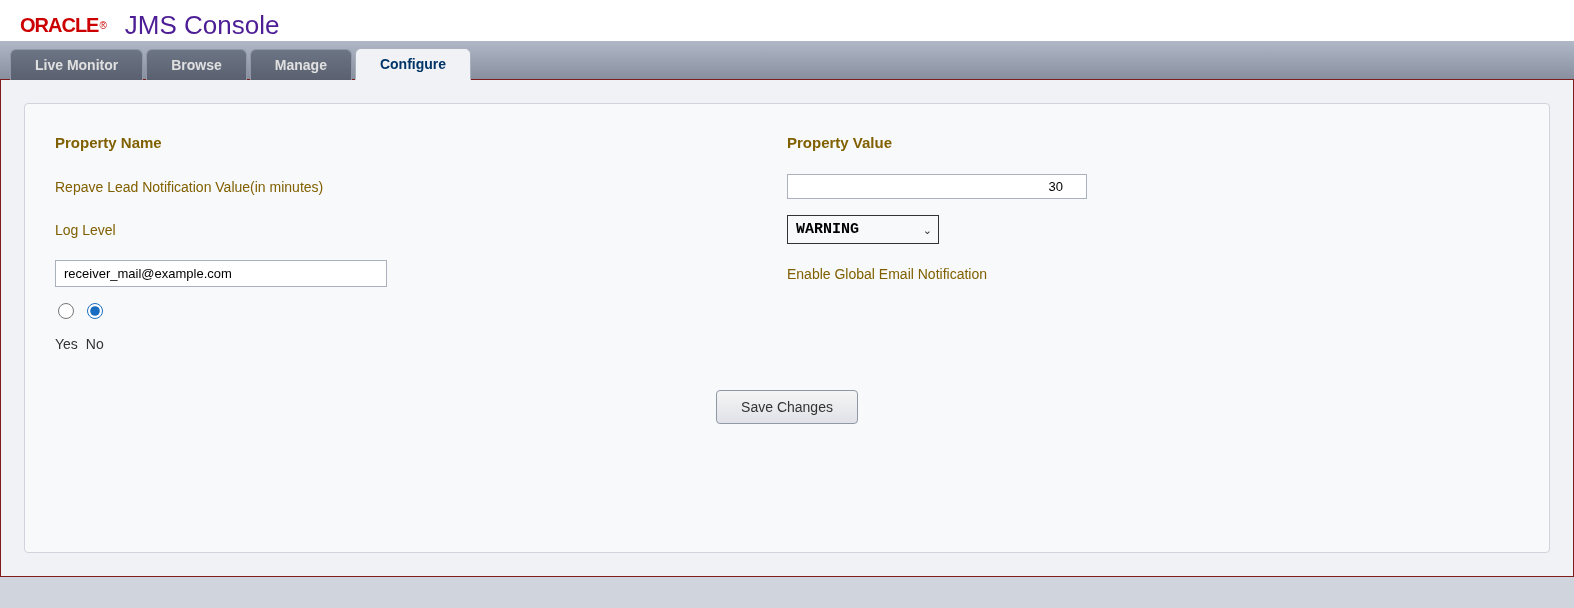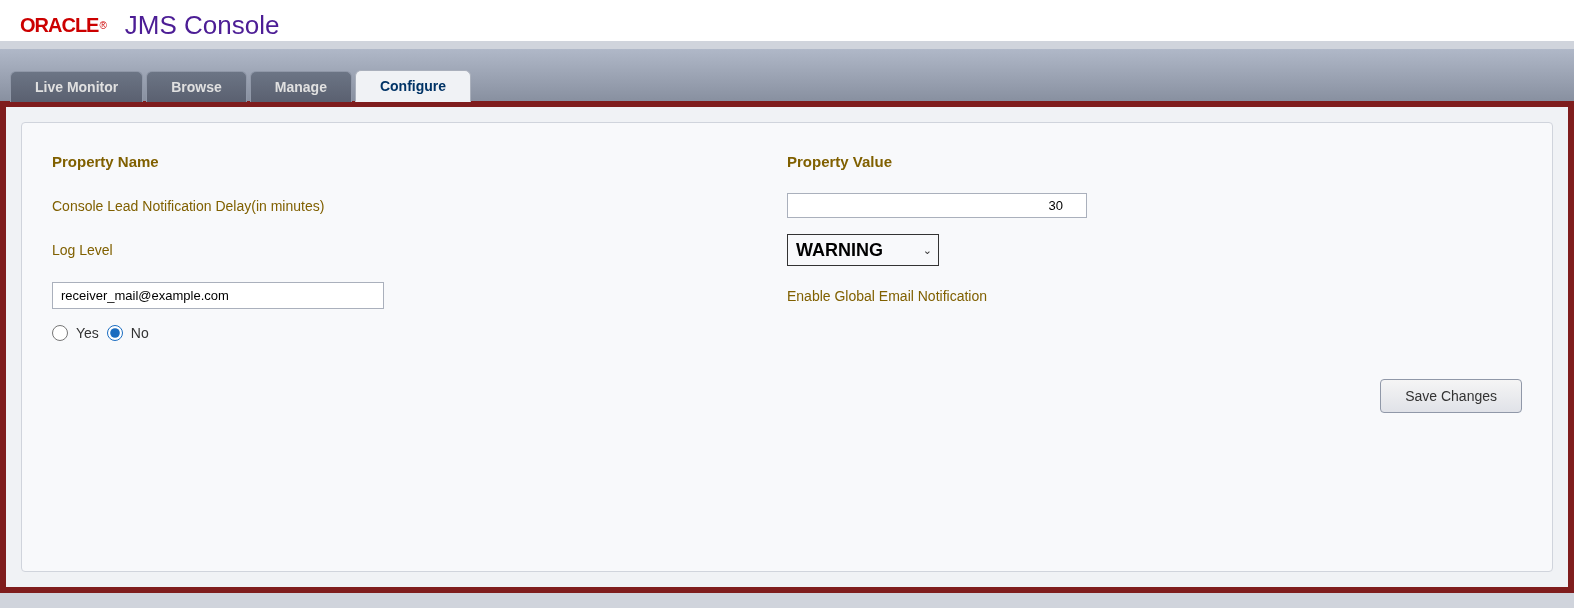--- a/index.html
+++ b/index.html
@@ -59,8 +59,7 @@
       display: flex;
       align-items: flex-end;
       padding-left: 10px;
-      height: 52px;
-      margin-top: 8px;
+      height: 38px;
     }
 
     .nav-tab {

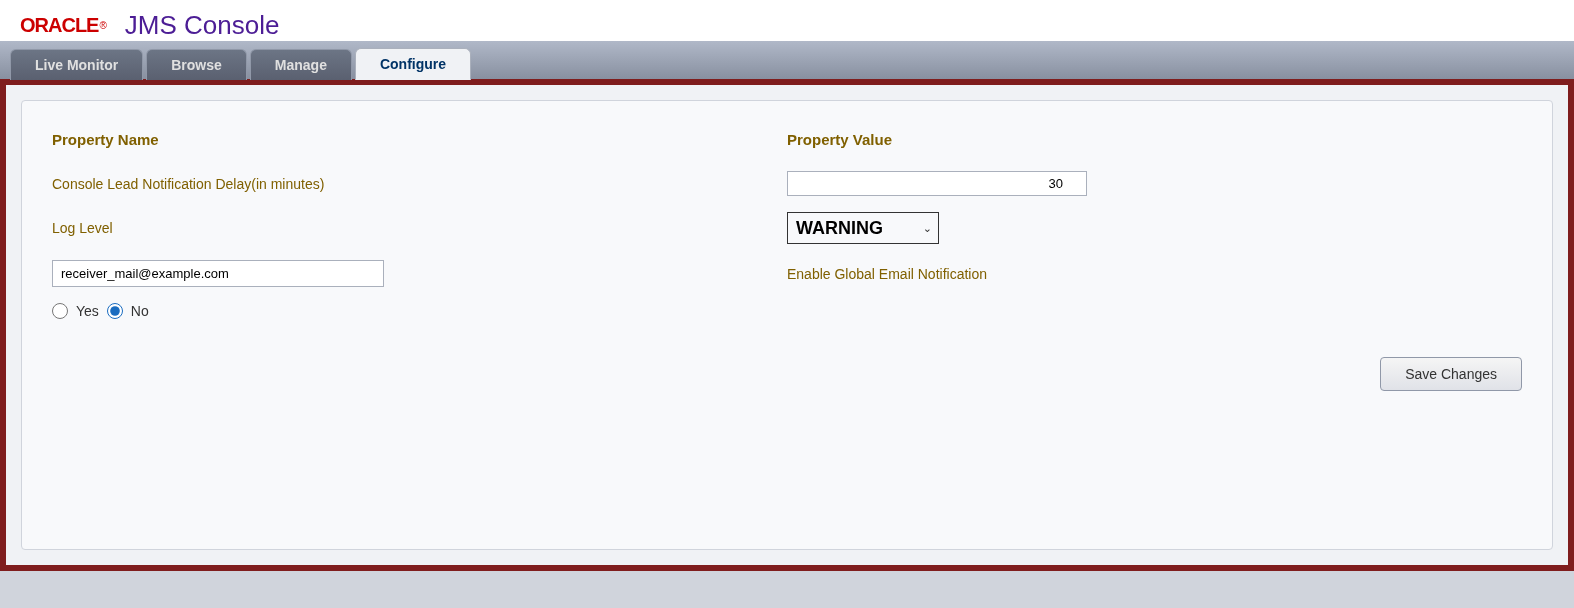--- a/index.html
+++ b/index.html
@@ -95,8 +95,8 @@
     .main-content {
       background-color: #f0f2f5;
       margin: 0;
-      padding: 0;
-      border: 6px solid #7f1d1d;
+      padding: 8px;
+      border: 1px solid #7f1d1d;
       min-height: 490px;
     }
 

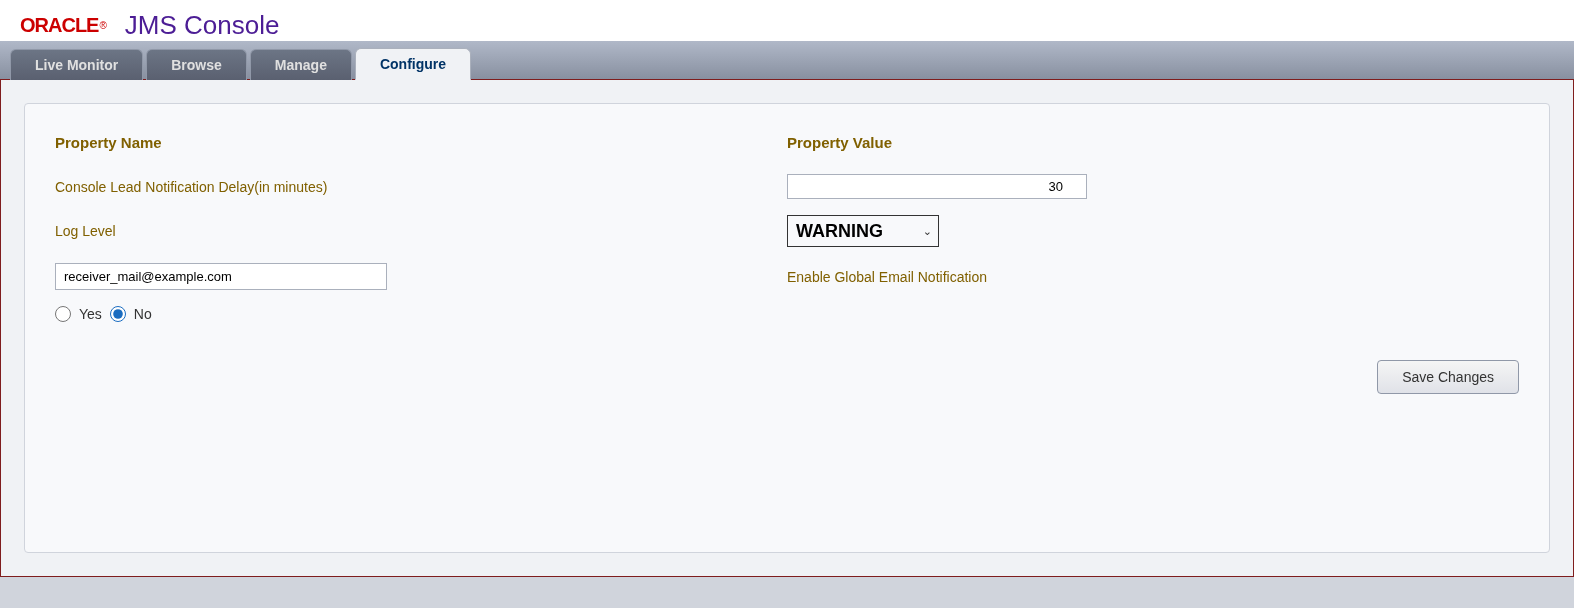--- a/index.html
+++ b/index.html
@@ -264,7 +264,7 @@
       <div class="property-header">Property Name</div>
       <div class="property-header">Property Value</div>
 
-      <div class="property-name">Console Lead Notification Delay(in minutes)</div>
+      <div class="property-name">Repave Lead Notification Value(in minutes)</div>
       <div class="property-value">
         <input type="number" class="number-input" value="30" style="">
       </div>

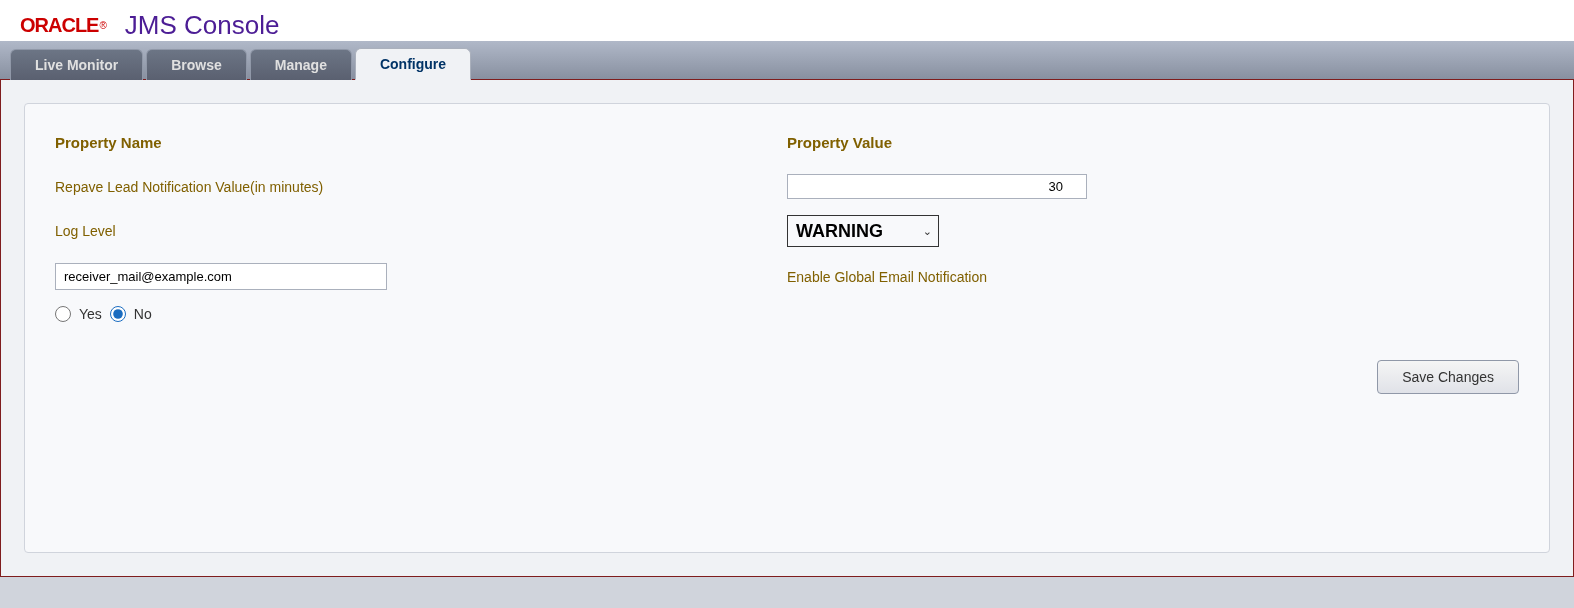--- a/index.html
+++ b/index.html
@@ -159,13 +159,14 @@
       border: none;
       outline: none;
       padding: 5px 30px 5px 8px;
-      font-size: 18px;
+      font-size: 15px;
       font-weight: bold;
       background-color: transparent;
       cursor: pointer;
       -webkit-appearance: none;
       appearance: none;
       min-width: 150px;
+      font-family: Liberation Mono, monospace;
     }
 
     .select-arrow {

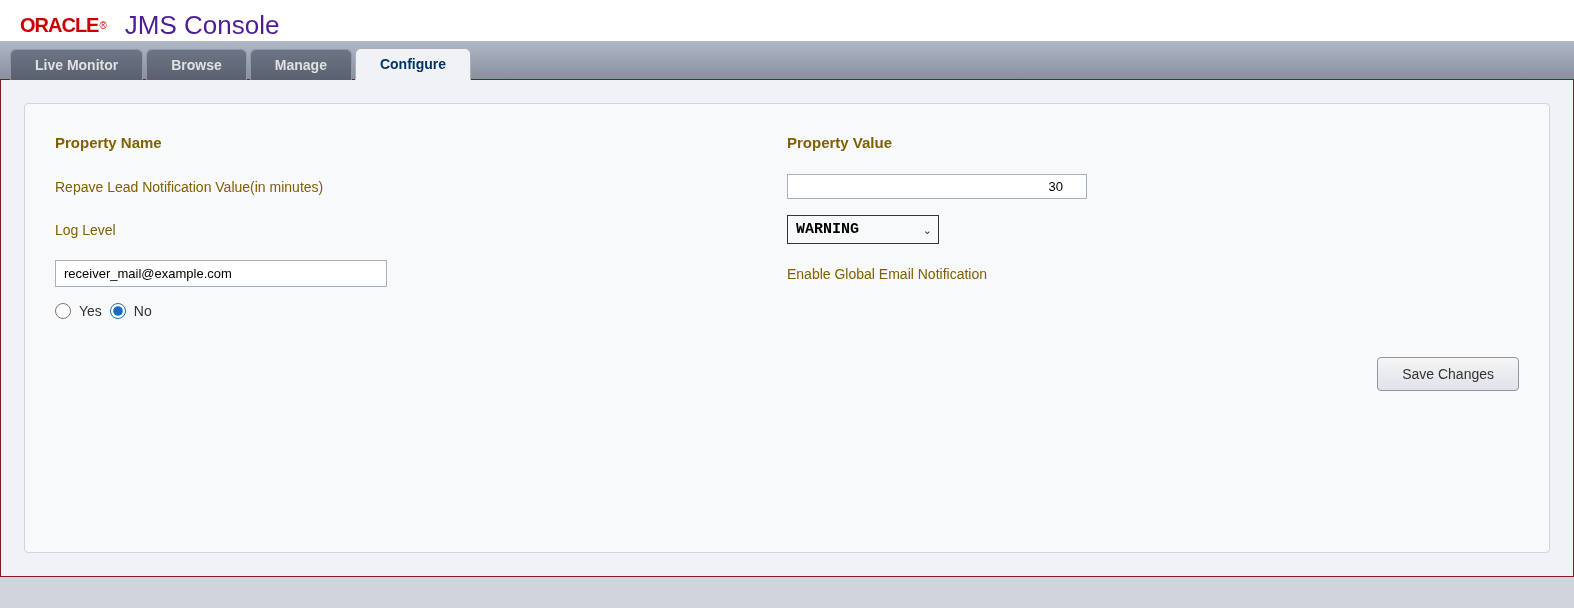--- a/index.html
+++ b/index.html
@@ -197,9 +197,10 @@
     .radio-option {
       display: flex;
       align-items: center;
-      gap: 8px;
+      gap: 17px;
       font-size: 14px;
       color: #333;
+      flex-direction: column;
     }
 
     .radio-option input[type="radio"] {

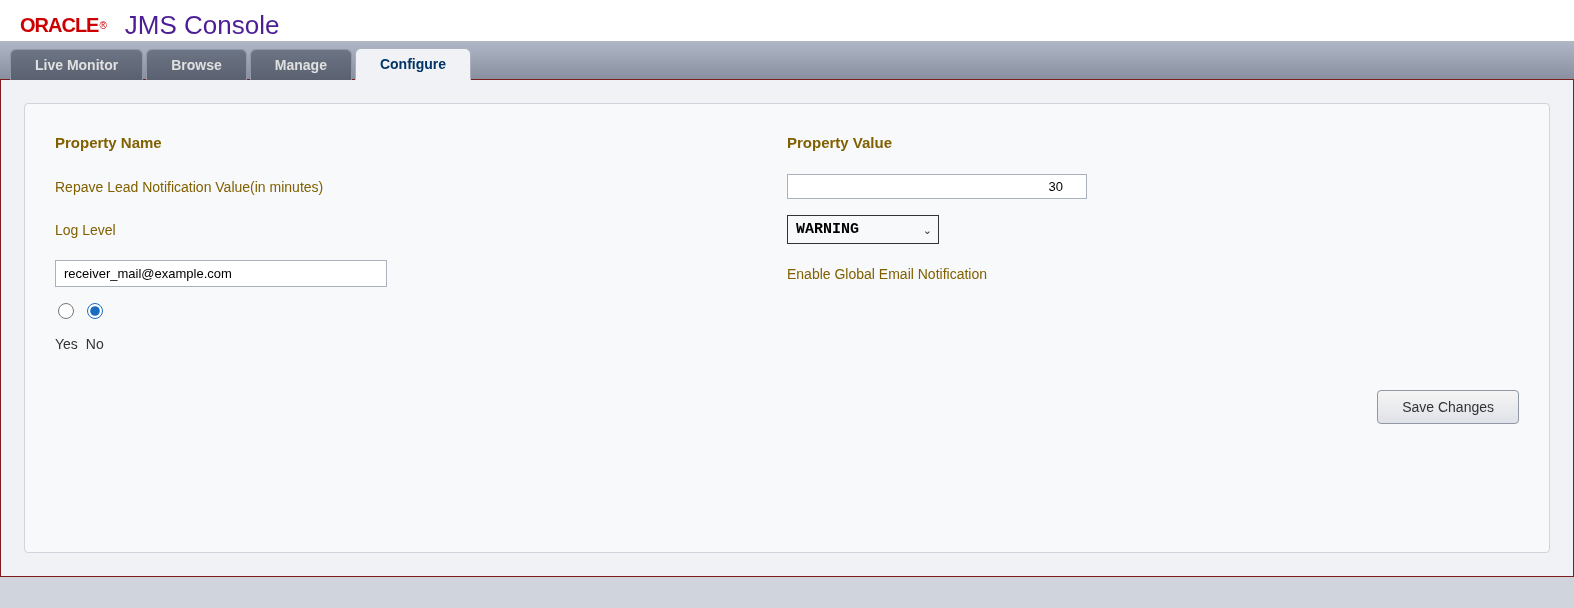--- a/index.html
+++ b/index.html
@@ -213,7 +213,7 @@
     
     .save-button-container {
       display: flex;
-      justify-content: flex-end;
+      justify-content: center;
       padding-top: 30px;
     }
 

